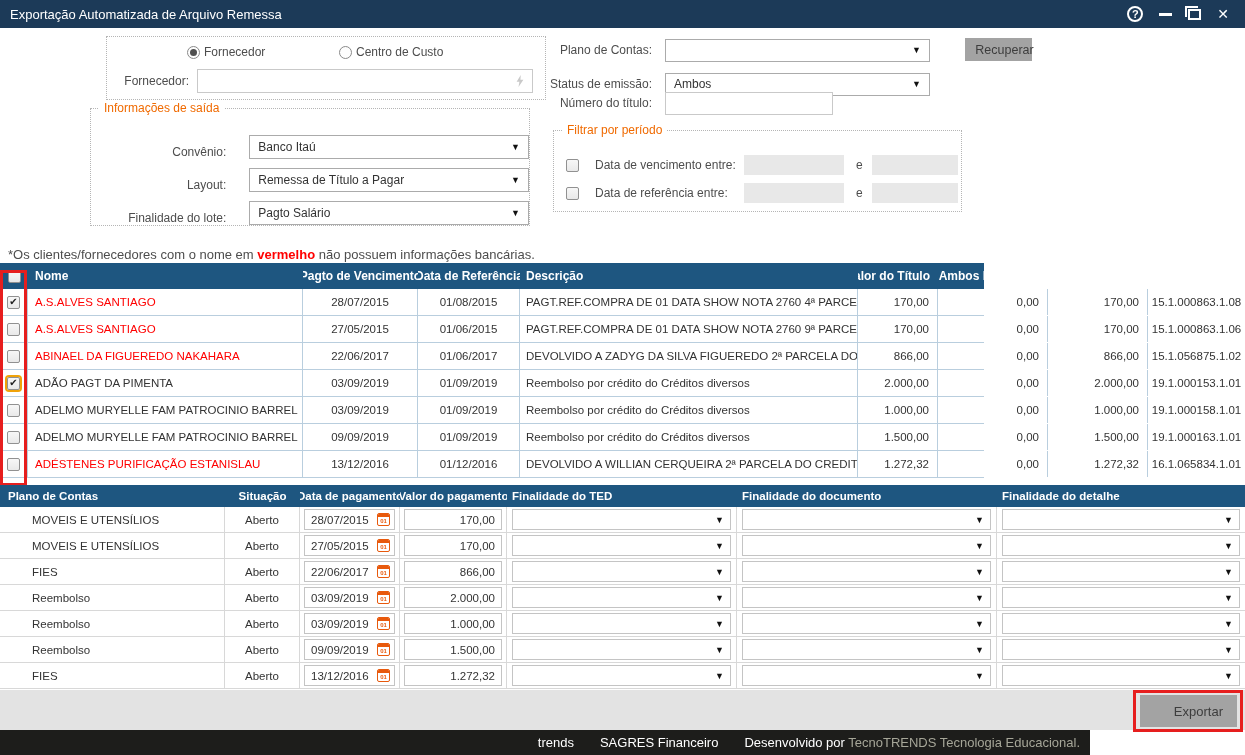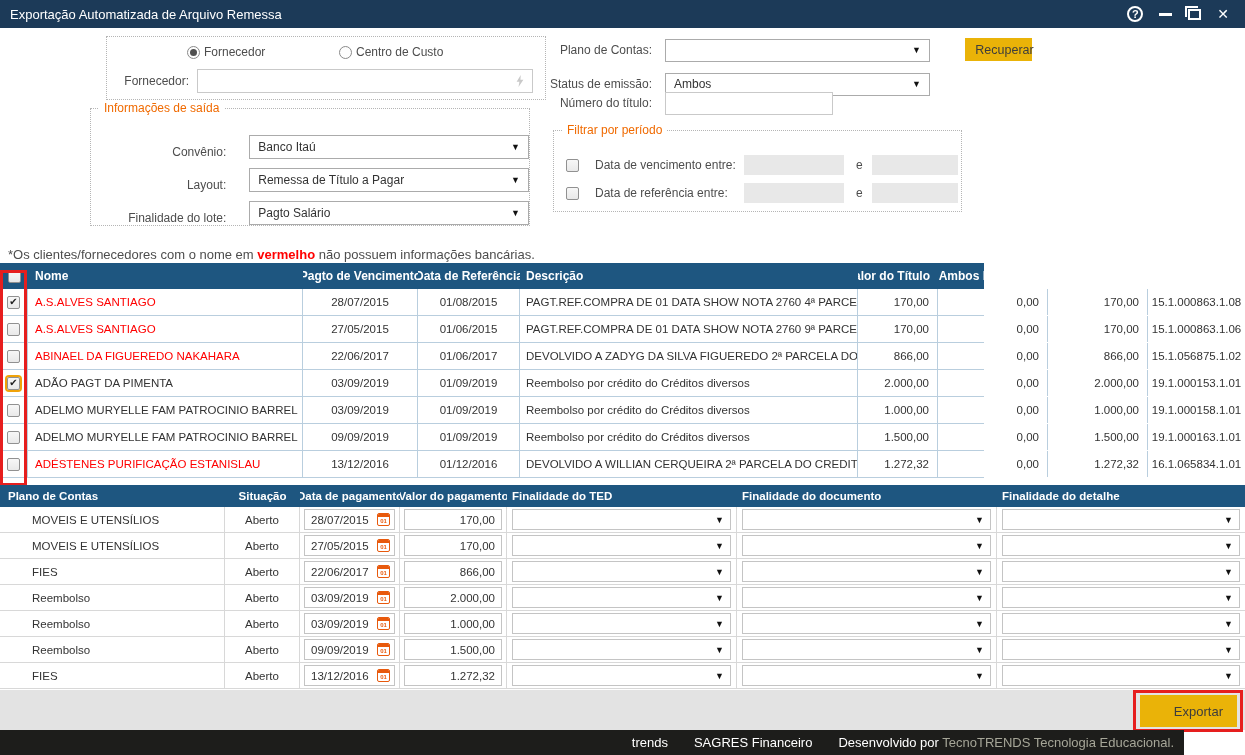--- a/index.html
+++ b/index.html
@@ -46,7 +46,7 @@
   .rform-row .sel { width:265px; height:23px; }
   .rform-row .txt-input { width:168px; height:23px; }
 
-  .btn-amber { background:#eab308; color:#3d3d3d; border:none; font-size:12.5px; display:flex; align-items:center; justify-content:center; cursor:pointer; font-family:inherit;padding-left:12px; }
+  .btn-amber { background:#a3a3a3; color:#3d3d3d; border:none; font-size:12.5px; display:flex; align-items:center; justify-content:center; cursor:pointer; font-family:inherit;padding-left:12px; }
   #btn-recuperar { position:absolute; left:965px; top:38px; width:67px; height:23px; }
 
   #fs-filtro { left:553px; top:130px; width:409px; height:82px; }

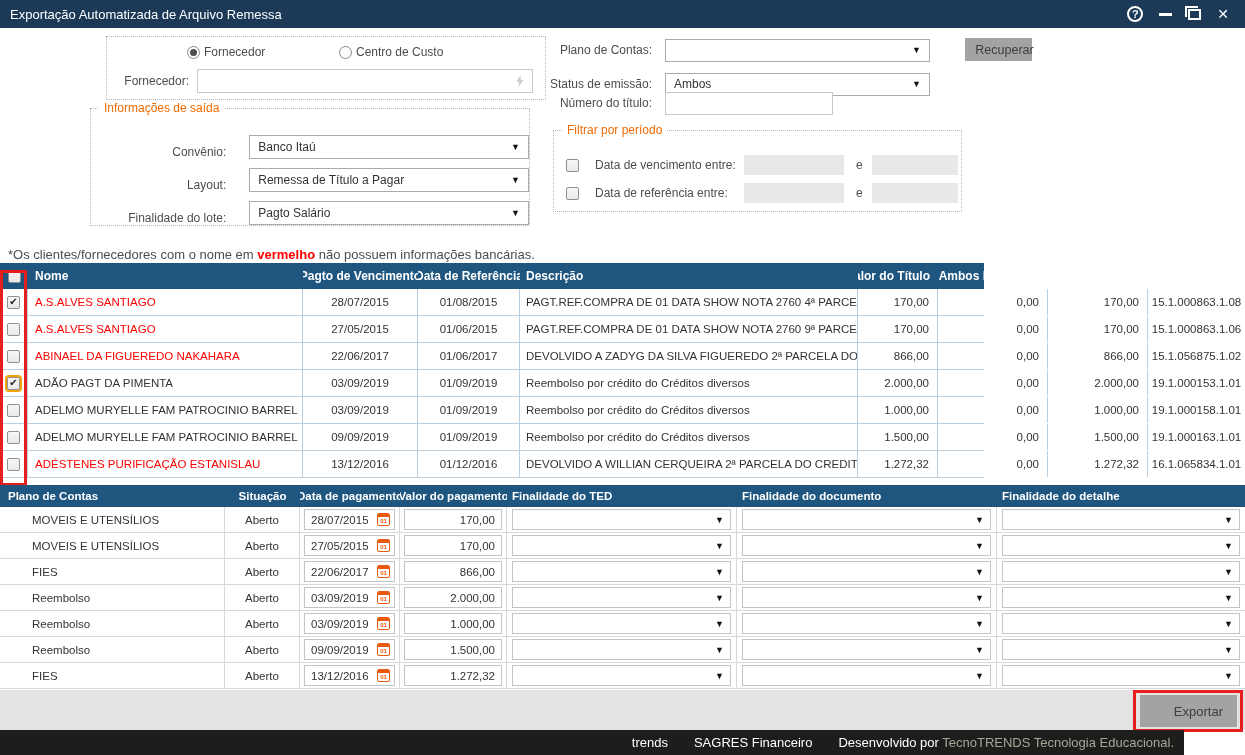--- a/index.html
+++ b/index.html
@@ -102,7 +102,7 @@
   
   .actionbar { position:absolute; left:0; top:690px; width:1245px; height:40px; background:#e3e3e3; }
   #btn-exportar { position:absolute; left:1140px; top:695px; width:97px; height:32px; font-size:13px; justify-content:flex-end; padding-right:14px; }
-  .footer { position:absolute; left:0; top:730px; width:1184px; height:25px; background:#1d1d1b; color:#fff;
+  .footer { position:absolute; left:0; top:730px; width:1090px; height:25px; background:#1d1d1b; color:#fff;
             display:flex; align-items:center; justify-content:flex-end; gap:26px; padding-right:10px; font-size:13px; }
   .footer .company { color:#a6a698; }
 

